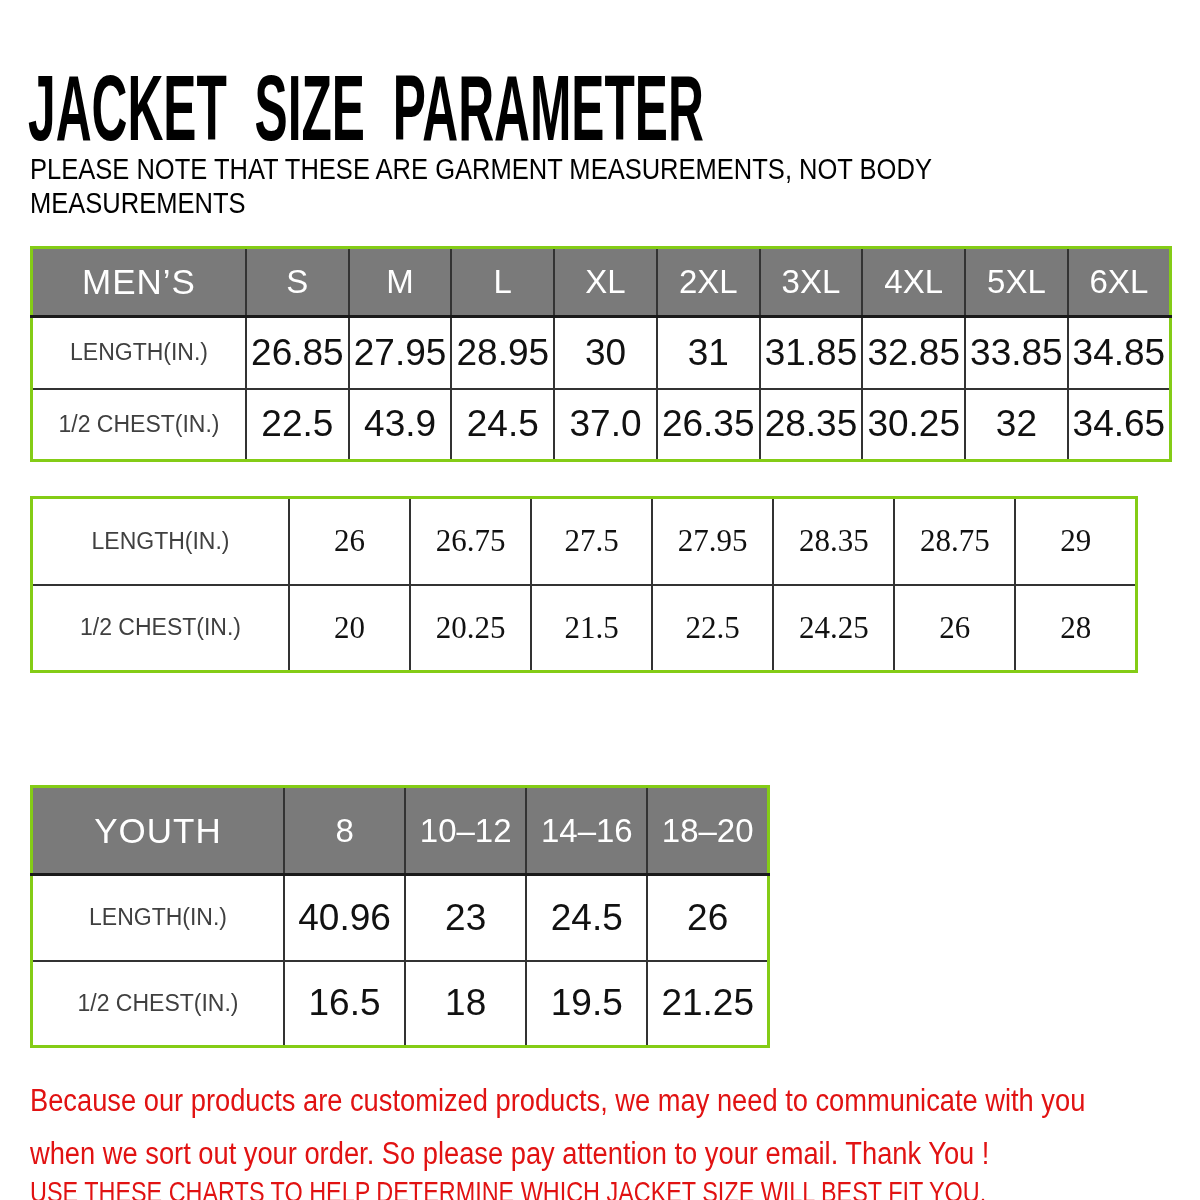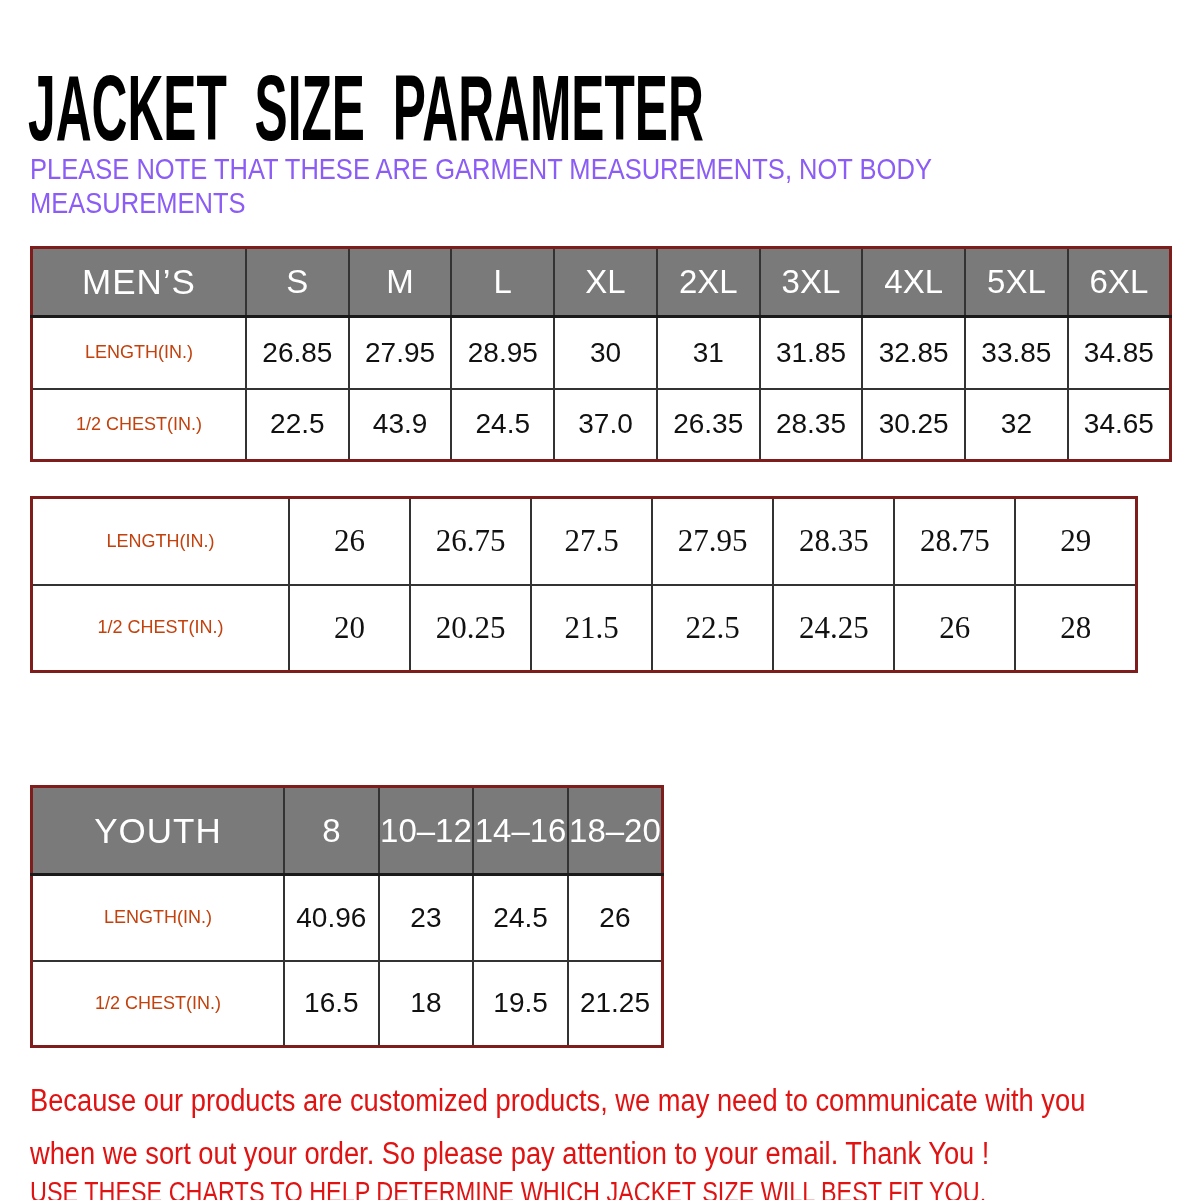--- a/index.html
+++ b/index.html
@@ -35,7 +35,7 @@
     position: absolute;
     left: 30px;
     top: 104px;
-    color: #8b5cf6;
+    color: #000000;
     font-size: 29px;
     line-height: 34px;
   }

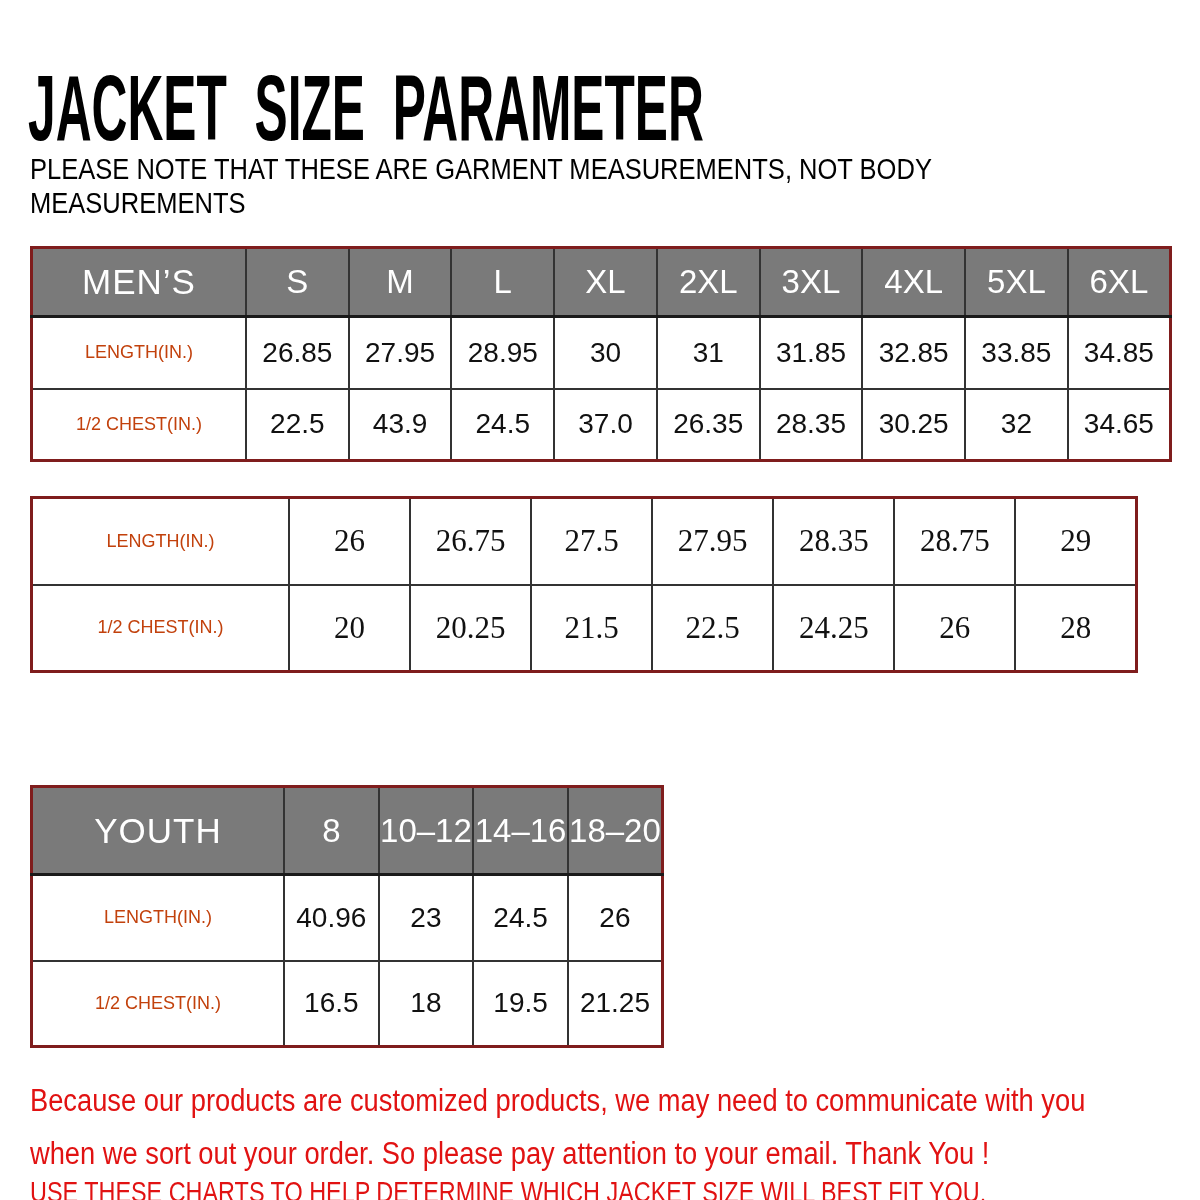--- a/index.html
+++ b/index.html
@@ -50,7 +50,7 @@
     position: absolute;
     border-collapse: collapse;
     table-layout: fixed;
-    border: 3px solid #7f1d1d;
+    border: 3px solid #84cc16;
     background: #ffffff;
   }
   .size-table th, .size-table td {

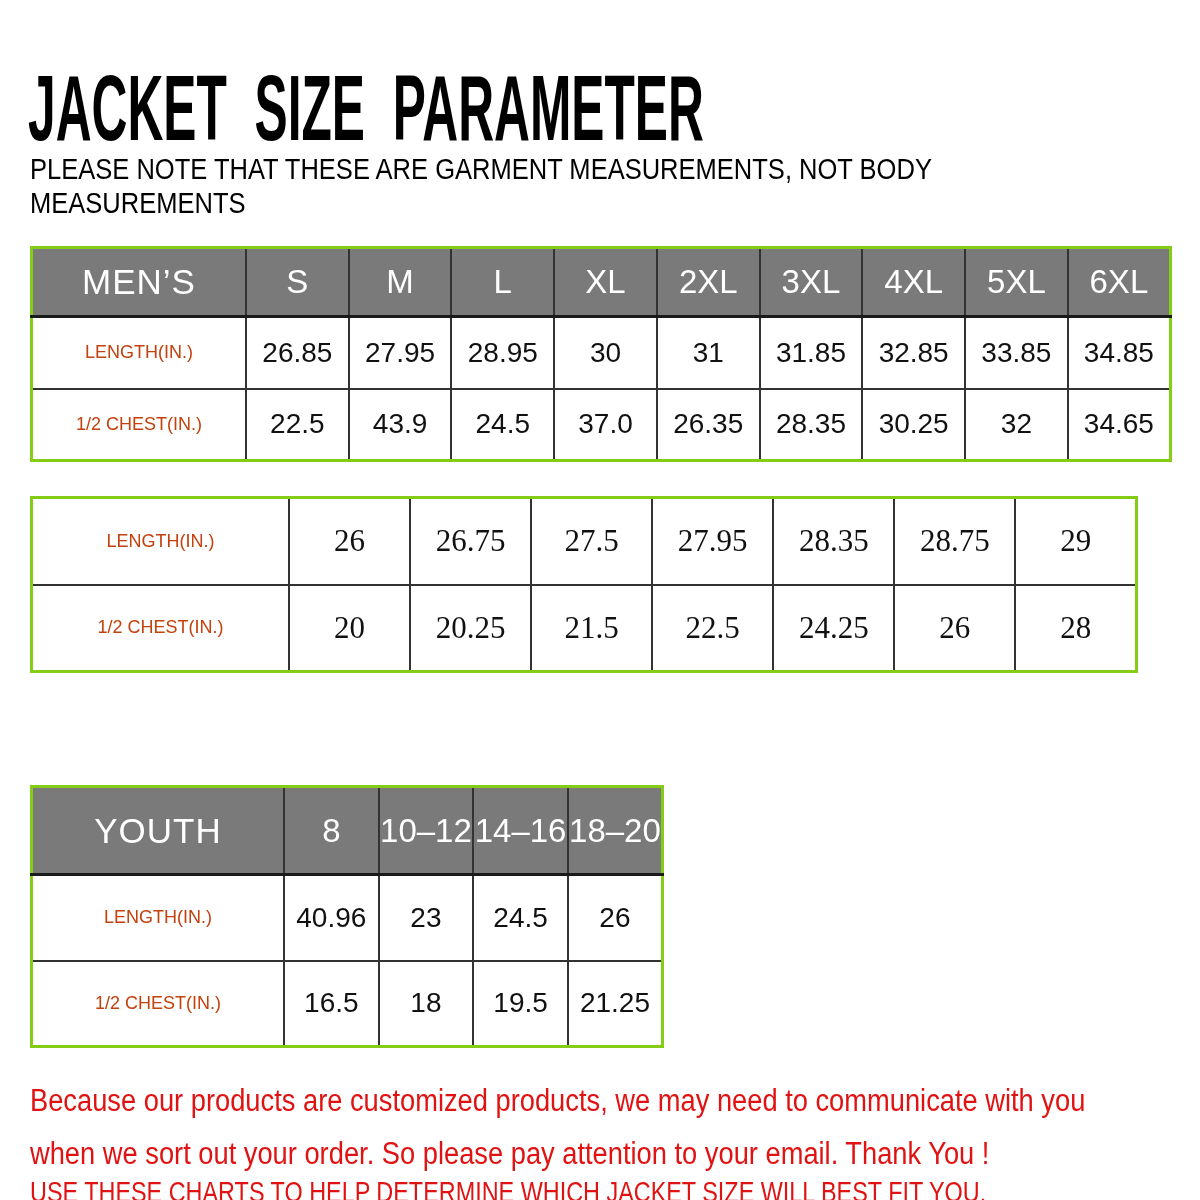--- a/index.html
+++ b/index.html
@@ -76,9 +76,9 @@
     font-size: 28px;
   }
   .size-table td.label-cell {
-    font-size: 18px;
+    font-size: 23px;
     letter-spacing: 0px;
-    color: #c2410c;
+    color: #404040;
   }
 
   

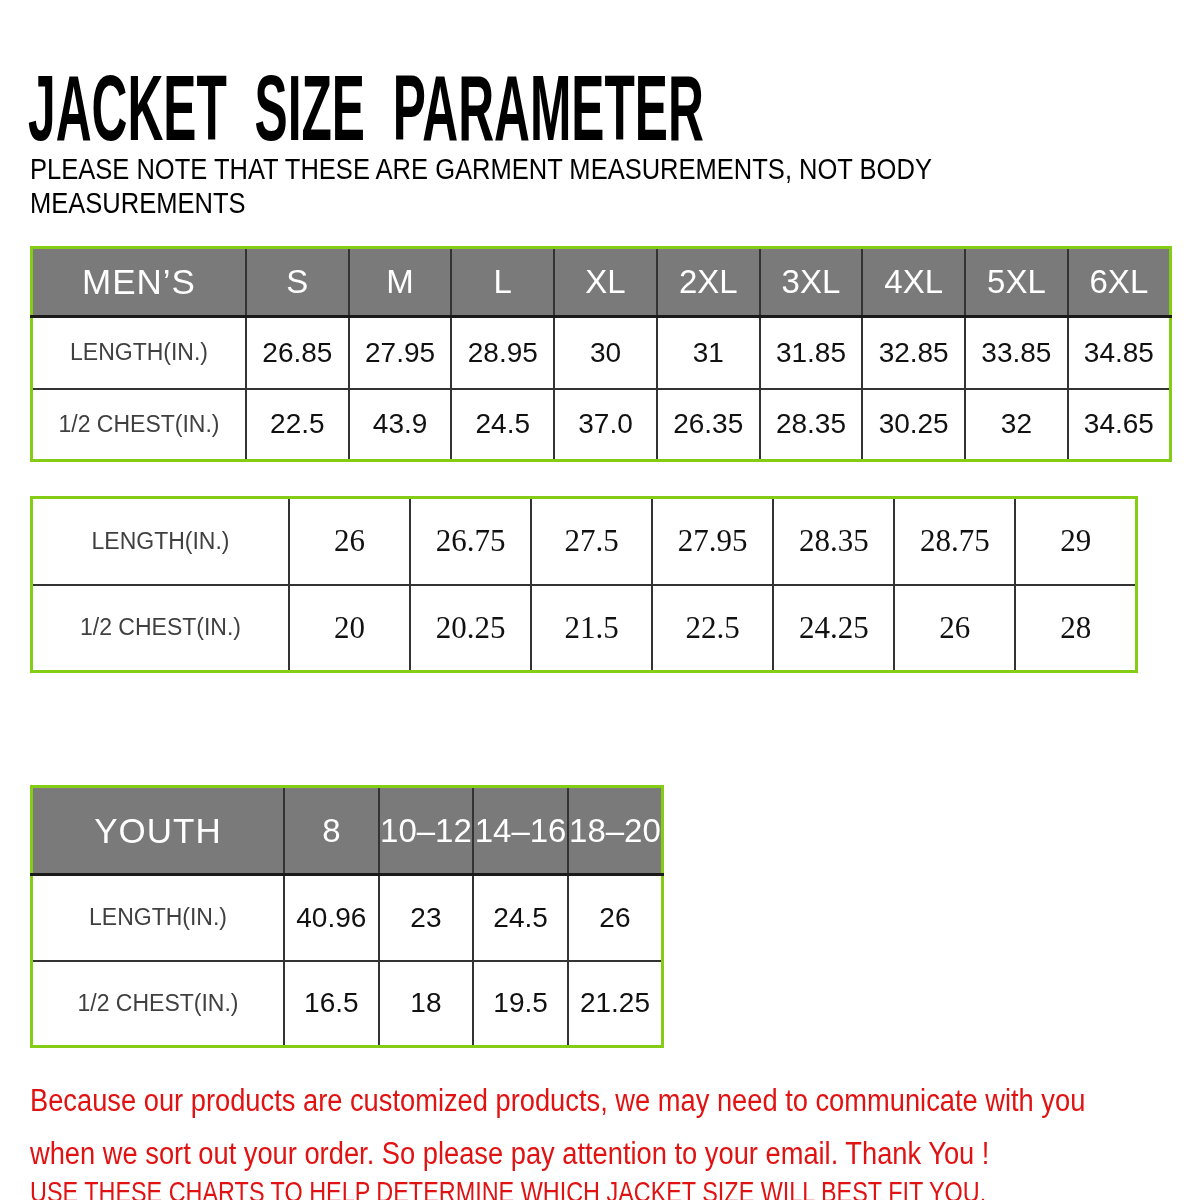--- a/index.html
+++ b/index.html
@@ -73,7 +73,7 @@
   }
   .size-table td {
     color: #111111;
-    font-size: 28px;
+    font-size: 37px;
   }
   .size-table td.label-cell {
     font-size: 23px;

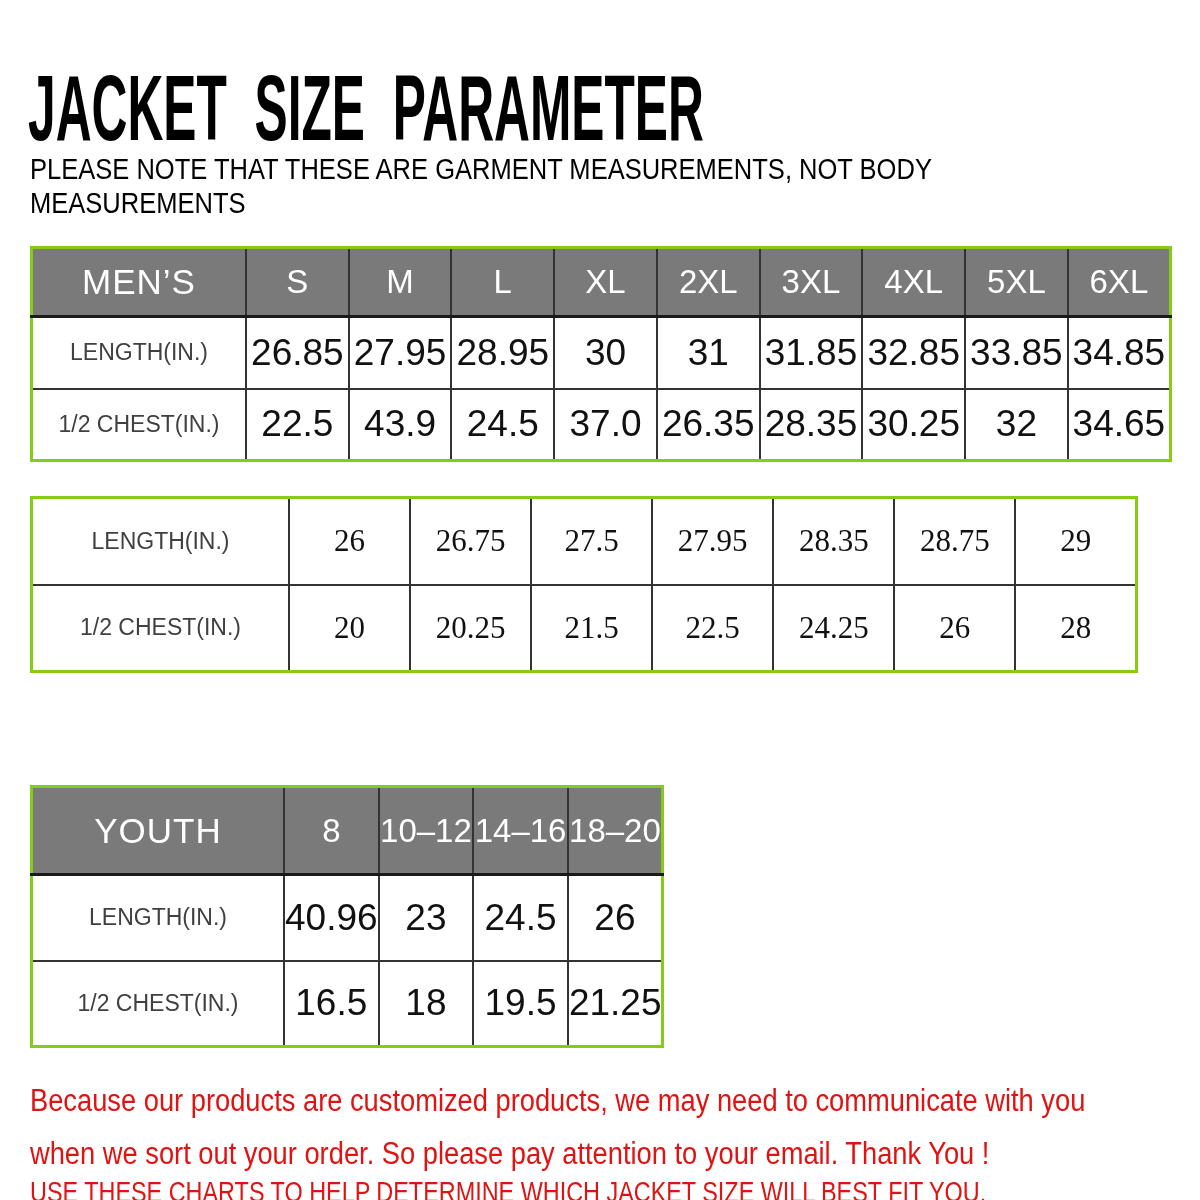--- a/index.html
+++ b/index.html
@@ -98,7 +98,7 @@
   }
 
   
-  .t-youth { left: 30px; top: 737px; width: 634px; }
+  .t-youth { left: 30px; top: 737px; width: 740px; }
   .t-youth .name-cell, .t-youth .label-cell { width: 250px; }
   .t-youth tr.header-row { height: 88px; }
   .t-youth tr.data-row   { height: 86px; }

